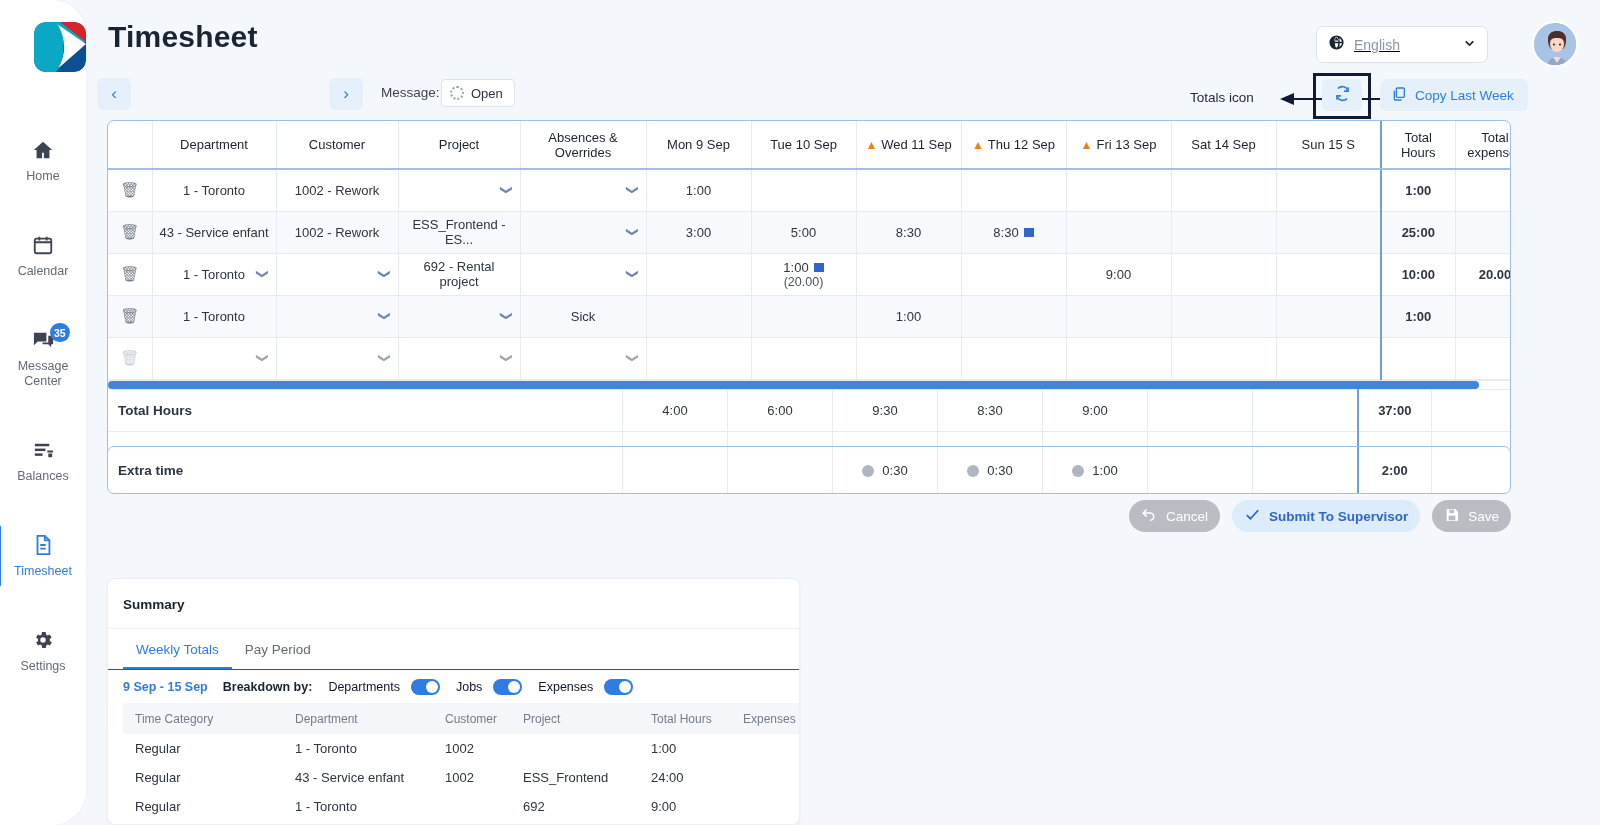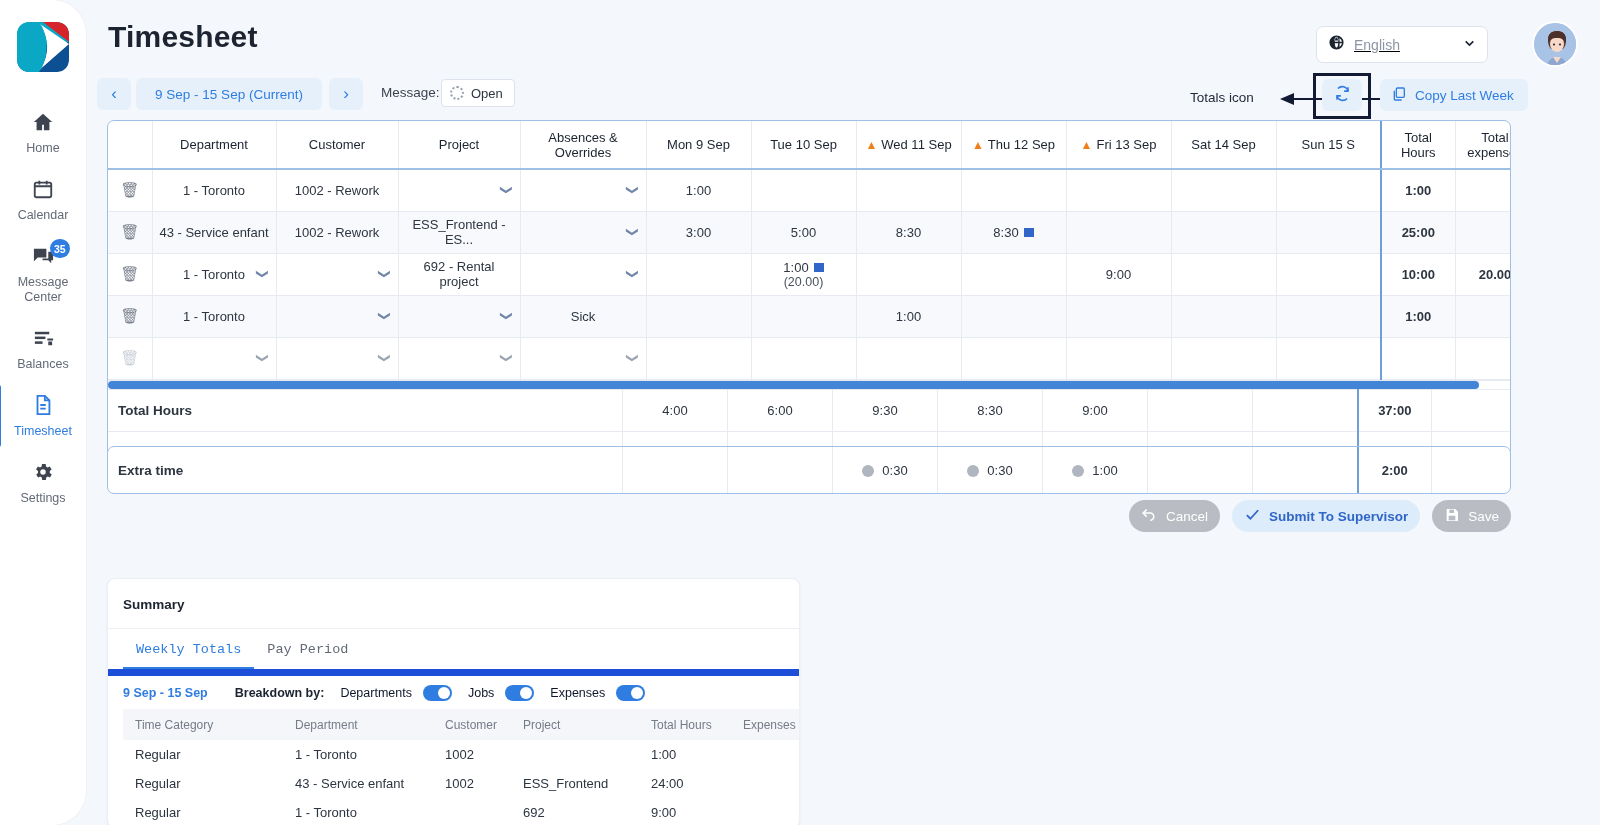--- a/index.html
+++ b/index.html
@@ -391,7 +391,6 @@
 
     <div class="toolbar">
       <div class="nav-btn nav-prev">‹</div>
-      <div class="period-pill">9 Sep - 15 Sep (Current)</div>
       <div class="nav-btn nav-next">›</div>
       <div class="status-label">Message:</div>
       <div class="status-chip">

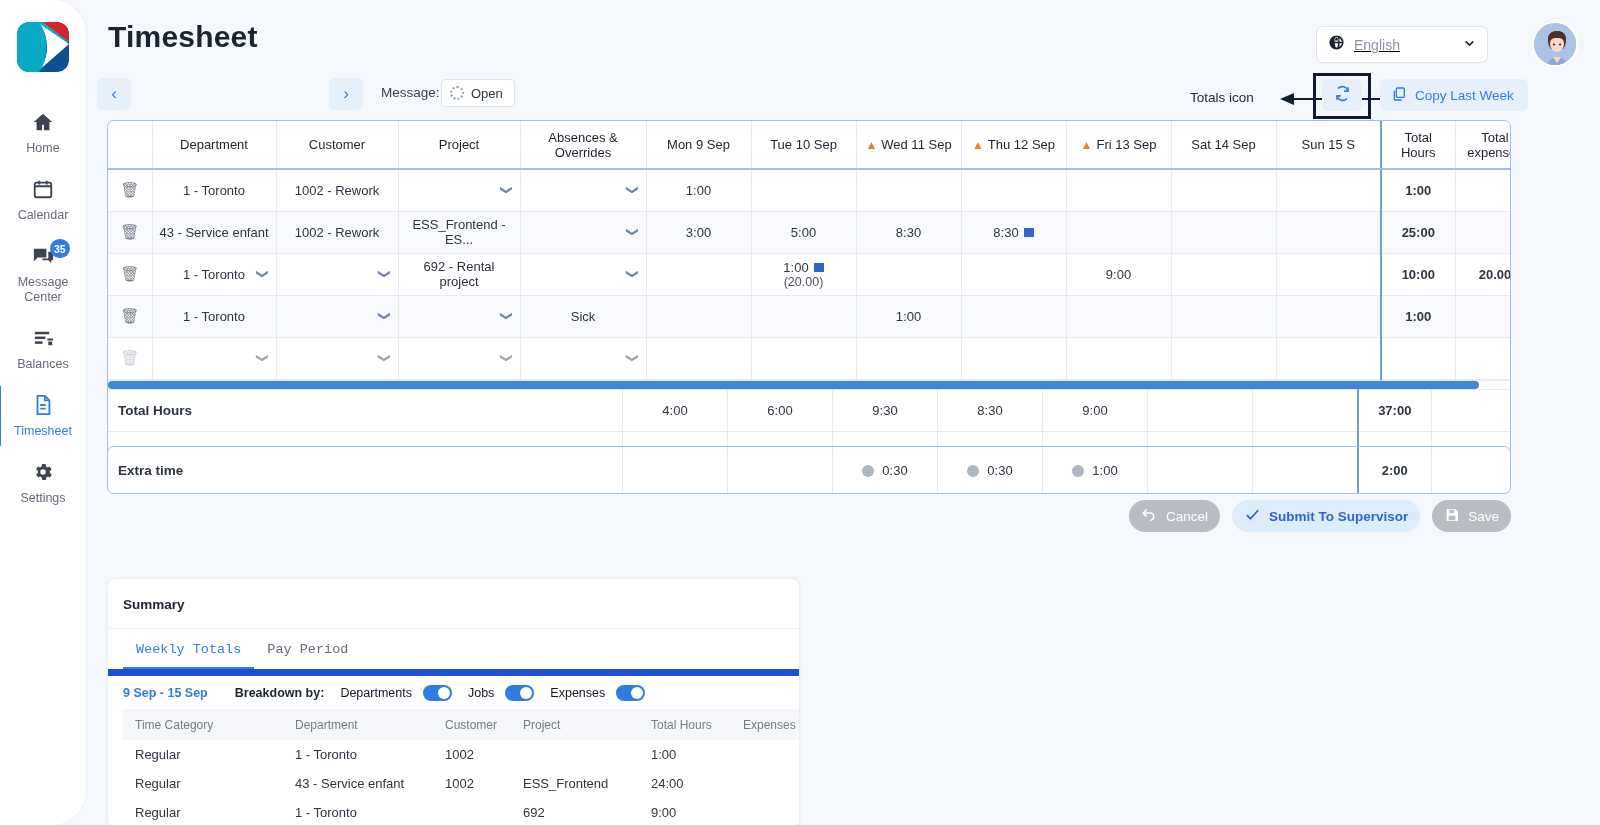--- a/index.html
+++ b/index.html
@@ -18,10 +18,11 @@
     background: #ffffff;
     border-top-right-radius: 34px;
     border-bottom-right-radius: 34px;
-    display: flex; flex-direction: column; align-items: center;
+    display: flex; flex-direction: column; align-items: flex-end;
     padding-top: 22px;
     box-shadow: 0 0 0 1px #eef1f6;
     z-index: 5;
+    gap: 28px;
   }
   .logo {
     width: 52px; height: 50px; border-radius: 12px;

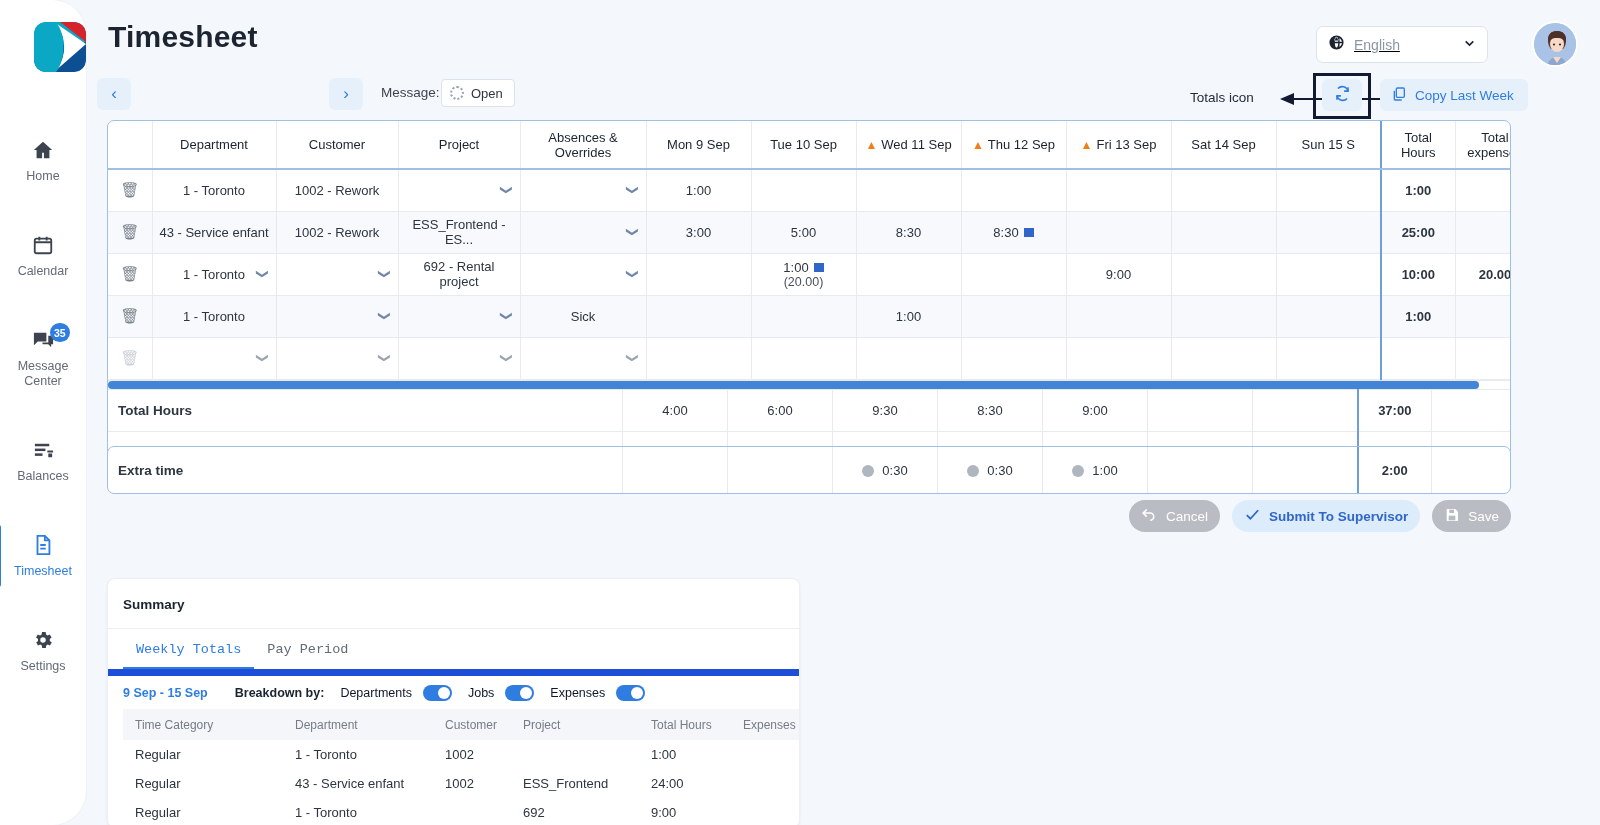--- a/index.html
+++ b/index.html
@@ -245,7 +245,7 @@
     font-size: 13.5px; font-weight: bold; color: #1b2430;
     padding: 18px 0 16px 15px; border-bottom: 1px solid #eceff4;
   }
-  .tabs { display: flex; padding: 0 15px; border-bottom: 7px solid #1d4ed8; font-family: Liberation Mono, monospace; }
+  .tabs { display: flex; padding: 0 15px; border-bottom: 1px solid #1d4ed8; }
   .tab {
     font-size: 13.5px; color: #636a76; padding: 13px 13px 10px;
     cursor: pointer;

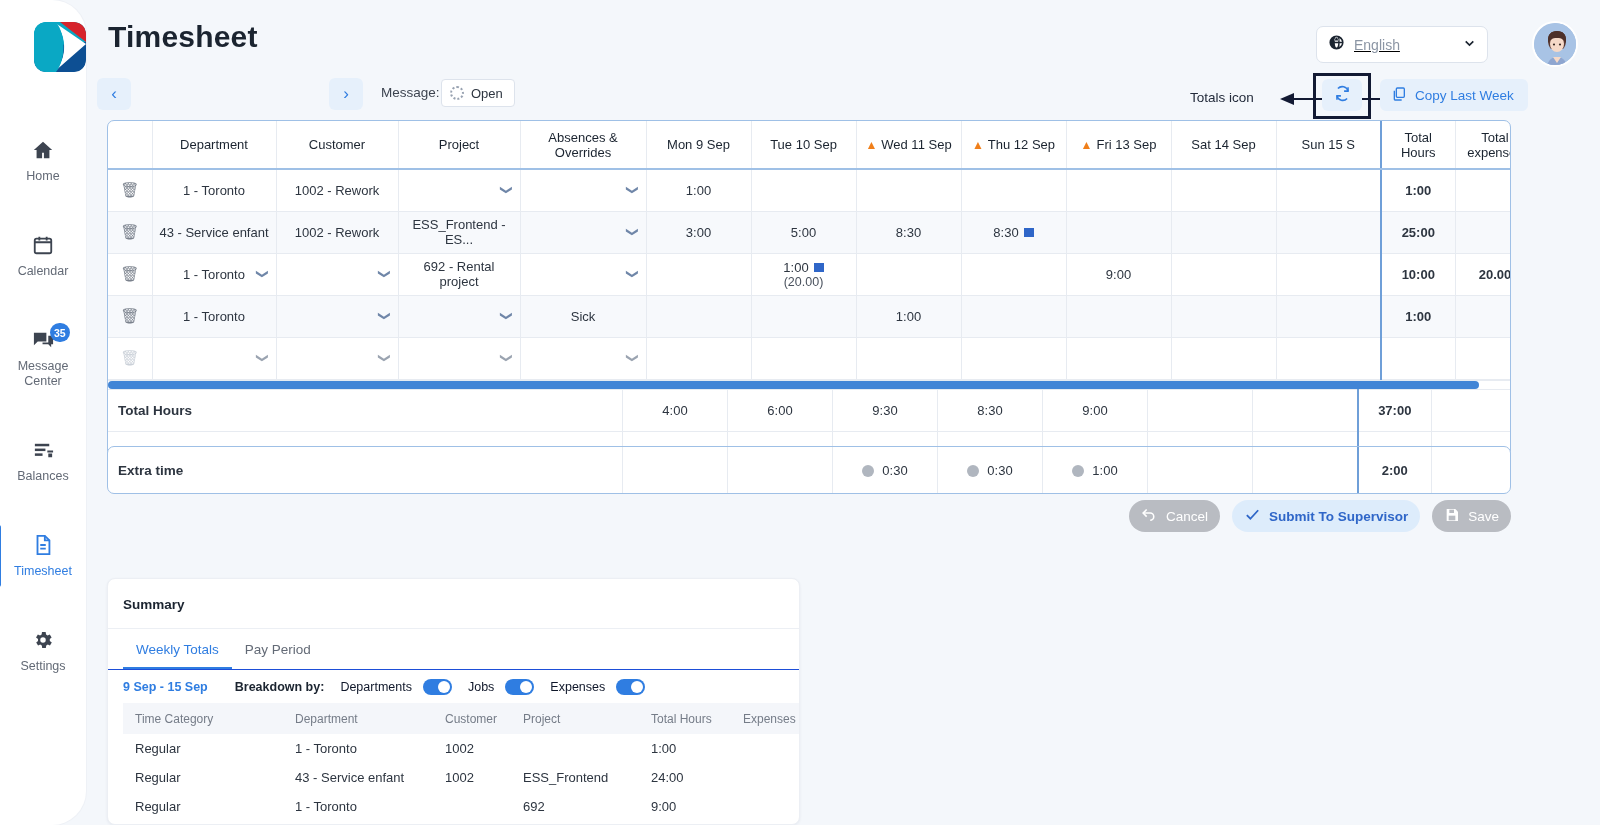--- a/index.html
+++ b/index.html
@@ -255,7 +255,7 @@
     display: flex; align-items: center; gap: 9px;
     padding: 9px 0 8px 15px; font-size: 12.5px;
   }
-  .bk-period { color: #2f7de1; font-weight: bold; margin-right: 18px; }
+  .bk-period { color: #2f7de1; font-weight: bold; margin-right: 6px; }
   .bk-label { color: #1b2430; font-weight: bold; }
   .bk-opt { color: #0f172a; margin-left: 7px; }
   .toggle {

